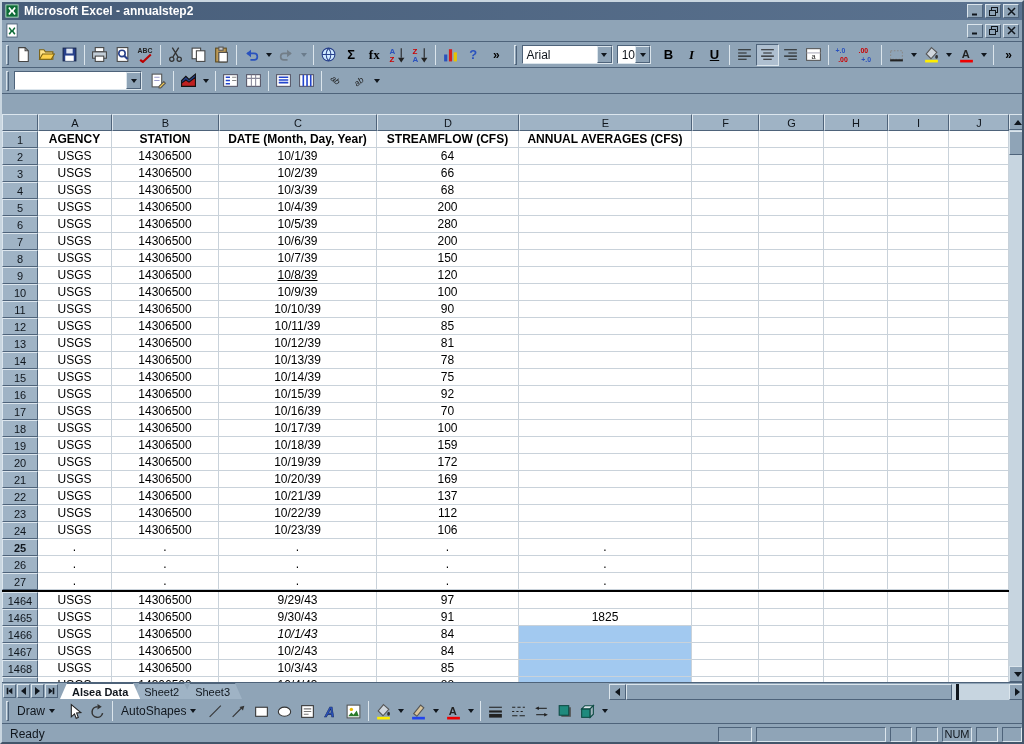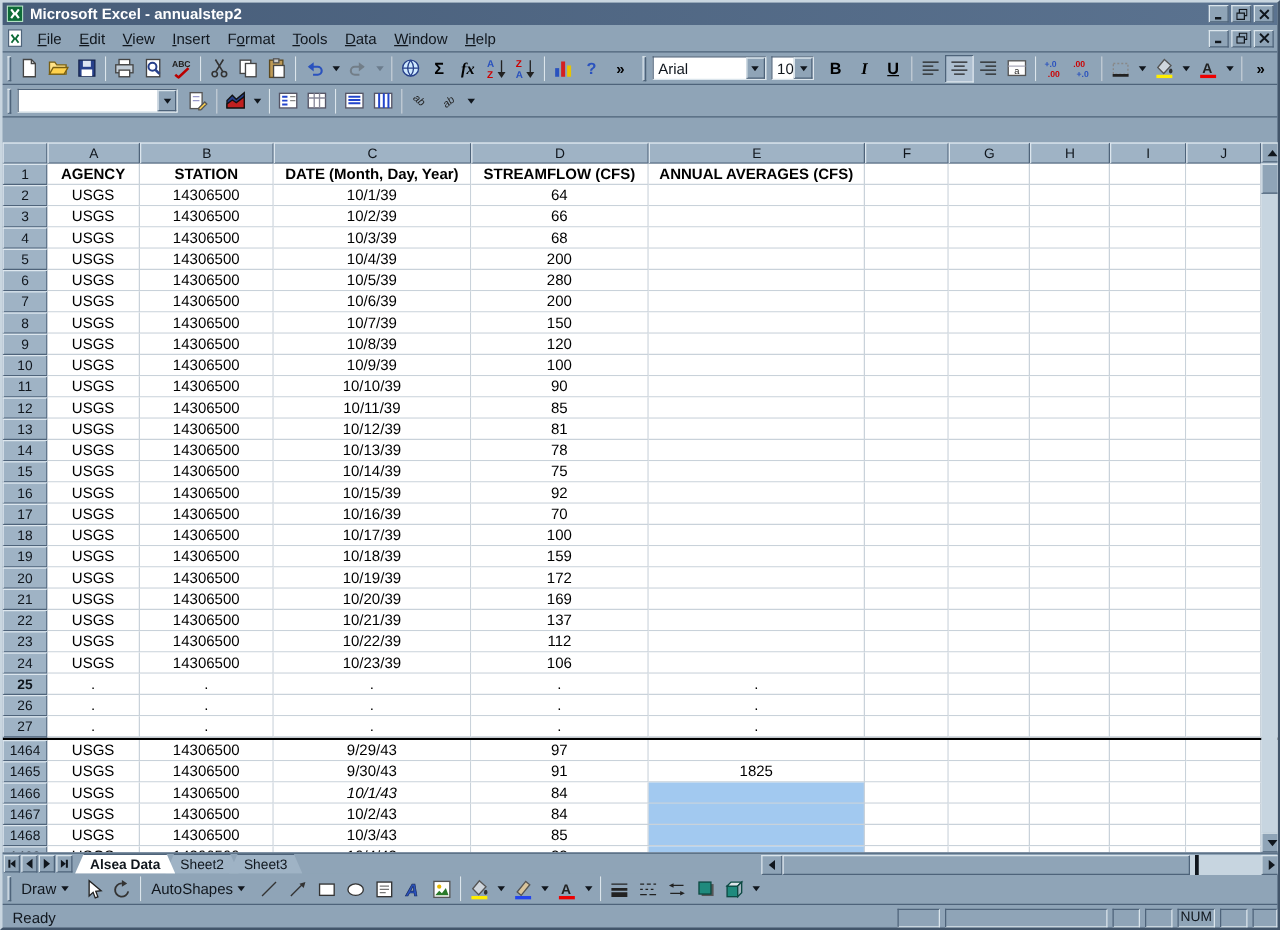--- a/index.html
+++ b/index.html
@@ -128,17 +128,6 @@
           <path d="M4.5 5l2.5 3.5L4.5 12M10.5 5L8 8.5l2.5 3.5" stroke="#0d6b37" stroke-width="1.6" fill="none"></path>
         </svg>
     </span>
-    <span id="menu-items" class="flexc">
-        <span class="mitem"><u>F</u>ile</span>
-        <span class="mitem"><u>E</u>dit</span>
-        <span class="mitem"><u>V</u>iew</span>
-        <span class="mitem"><u>I</u>nsert</span>
-        <span class="mitem">F<u>o</u>rmat</span>
-        <span class="mitem"><u>T</u>ools</span>
-        <span class="mitem"><u>D</u>ata</span>
-        <span class="mitem"><u>W</u>indow</span>
-        <span class="mitem"><u>H</u>elp</span>
-      </span>
     <span style="flex:1"></span>
     <span id="doc-controls" class="flexc" style="margin-right:1px">
         <span class="wbtn raised">

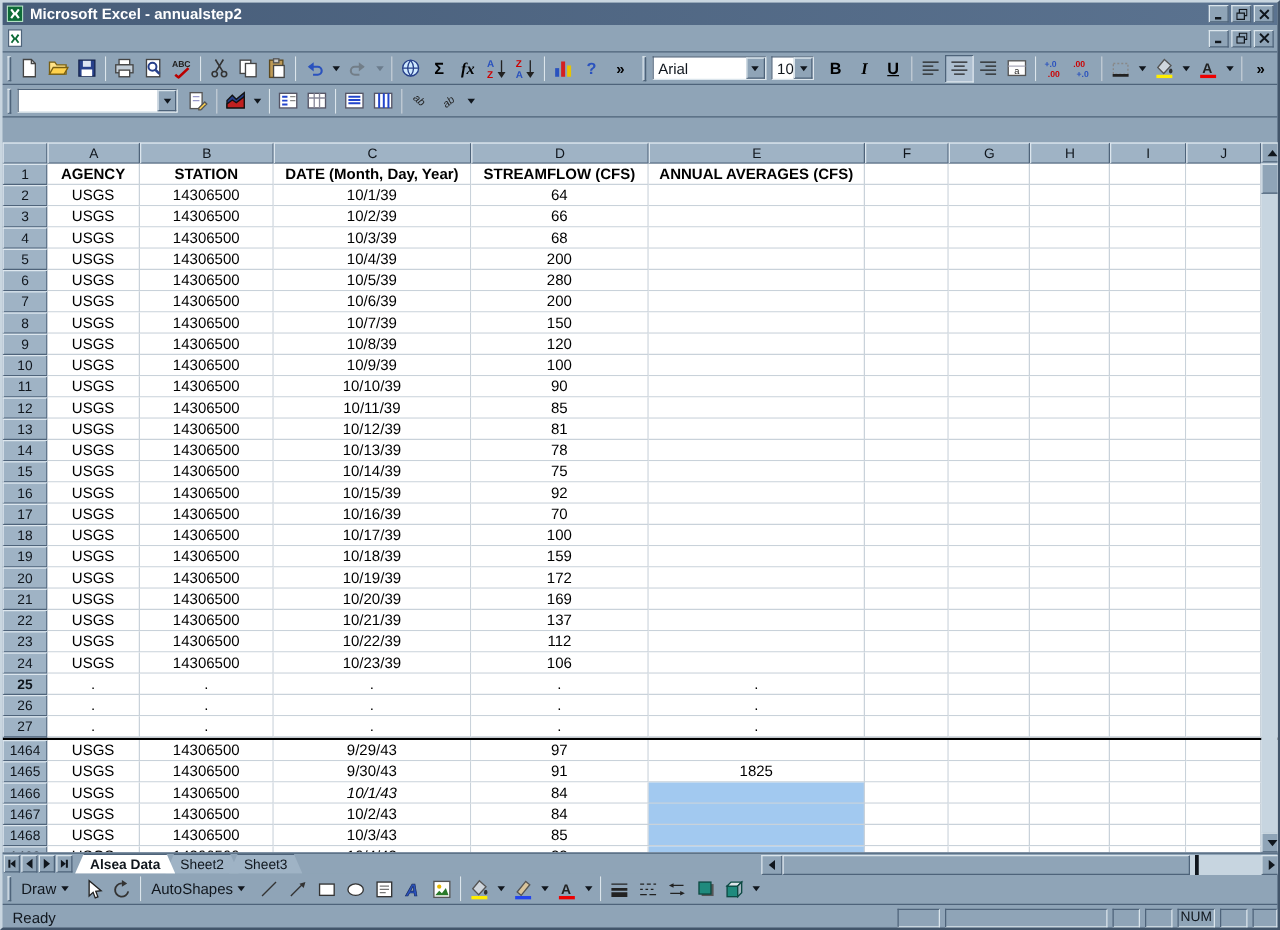--- a/index.html
+++ b/index.html
@@ -243,7 +243,7 @@
           <span class="g" style="font-weight:bold">Σ</span>
         </span>
         <span class="tbtn">
-          <span class="g" style="font-style:italic;font-weight:bold;font-family:'Liberation Serif',serif">fx</span>
+          <span class="g" style="font-weight:bold;font-family:'Liberation Serif',serif">fx</span>
         </span>
         <span class="tbtn">
           <svg viewBox="0 0 16 16" fill="none" stroke-width="1">

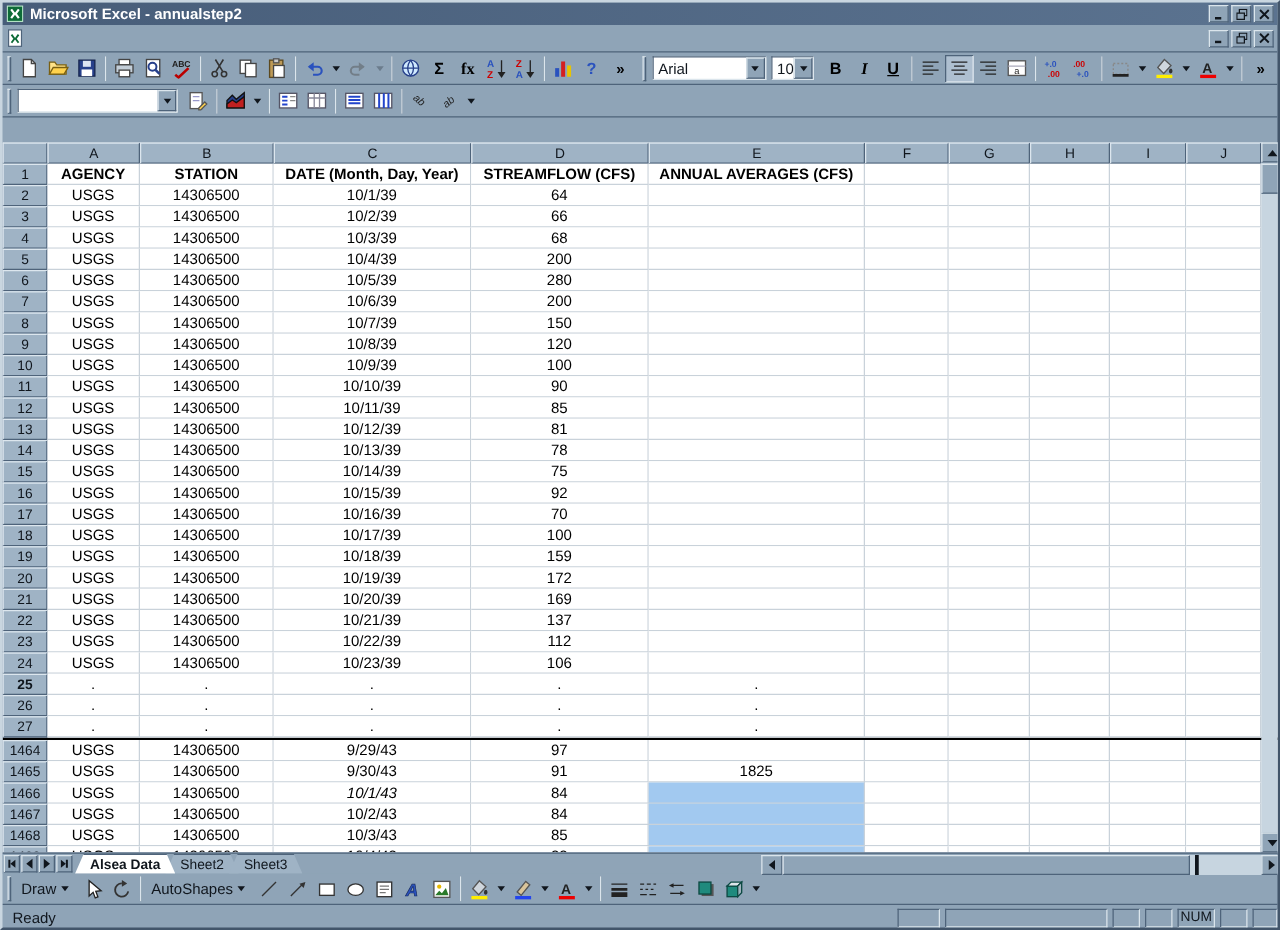--- a/index.html
+++ b/index.html
@@ -565,7 +565,7 @@
           <div class="rowhdr">9</div>
           <div class="cell" style="width: 74px;">USGS</div>
           <div class="cell" style="width: 107px;">14306500</div>
-          <div class="cell" style="width: 158px;">10/8/39</div>
+          <div class="cell" style="width: 158px; text-decoration: underline;">10/8/39</div>
           <div class="cell" style="width: 142px;">120</div>
           <div class="cell" style="width: 173px;"></div>
           <div class="cell" style="width: 67px;"></div>

